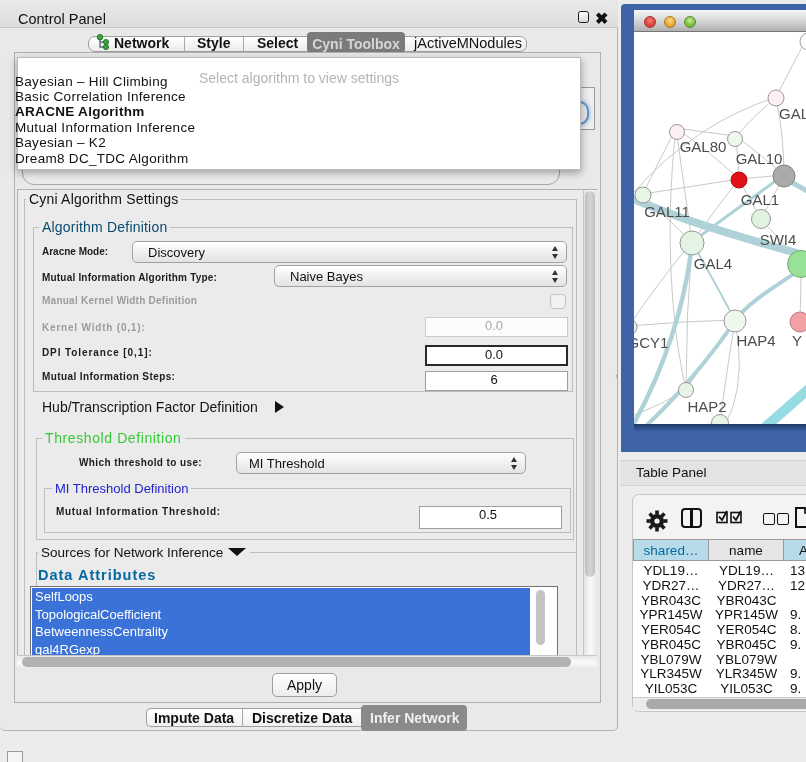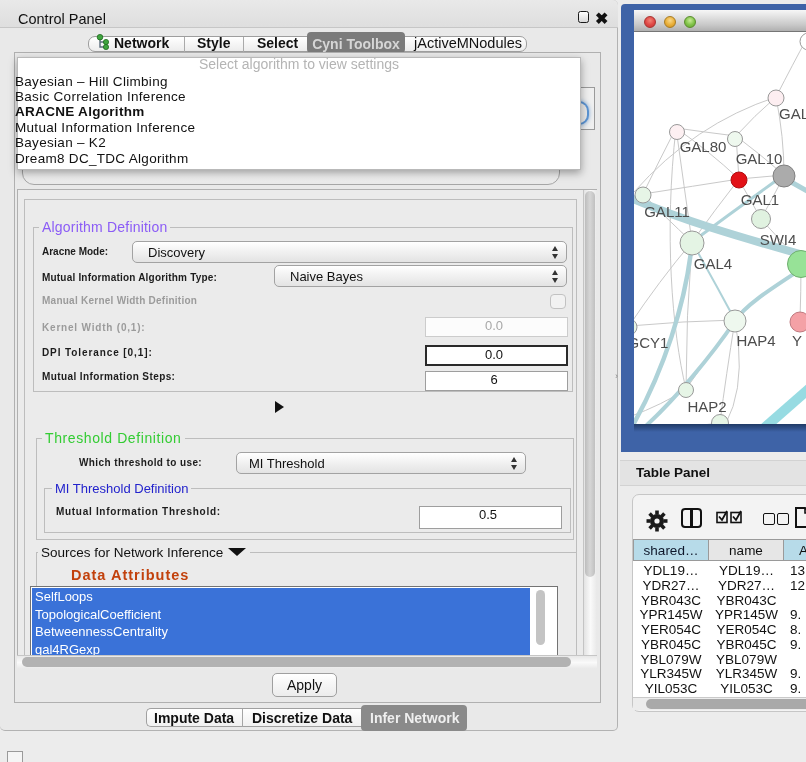--- a/index.html
+++ b/index.html
@@ -276,7 +276,7 @@
 <div class="abs" style="left:646px;top:699px;width:160px;height:10px;background:#a9a9a9;border-radius:5px 0 0 5px;"></div>
 
 <div class="abs" style="left:17px;top:57px;width:564px;height:113px;background:#fff;border:1px solid #b9b9b9;box-shadow:0 3px 8px rgba(0,0,0,0.35);box-sizing:border-box;z-index:10;"></div>
-<div class="abs" style="left:17px;top:56px;width:564px;text-align:center;font-size:14px;color:#b4b4b4;z-index:11;">Select algorithm to view settings</div>
+<div class="abs" style="left:17px;top:70px;width:564px;text-align:center;font-size:14px;color:#b4b4b4;z-index:11;">Select algorithm to view settings</div>
 <div class="abs" style="left:15px;top:73.5px;font-size:13.5px;letter-spacing:0.3px;color:#111;line-height:15.4px;z-index:11;">Bayesian – Hill Climbing<br>Basic Correlation Inference<br><span class="b">ARACNE Algorithm</span><br>Mutual Information Inference<br>Bayesian – K2<br>Dream8 DC_TDC Algorithm</div>
 
 </div>

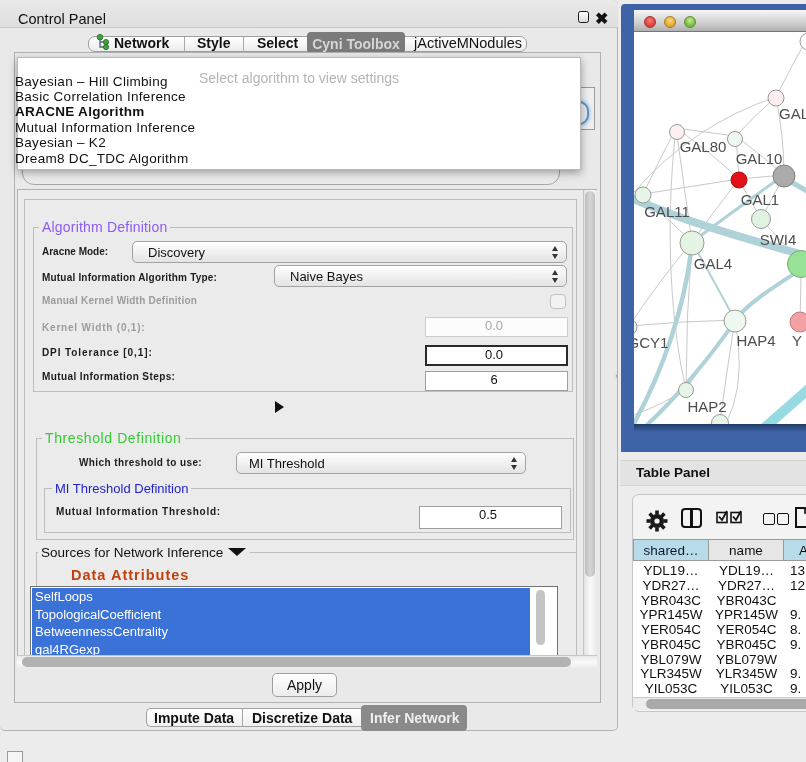--- a/index.html
+++ b/index.html
@@ -57,6 +57,7 @@
 <div class="abs" style="left:585px;top:191px;width:10px;height:386px;background:linear-gradient(90deg,#bdbdbd,#d6d6d6 50%,#c0c0c0);border-radius:5px;"></div>
 
 <div class="fs" style="left:24px;top:199px;width:553px;height:470px;border-bottom:none;"></div>
+<div class="fsT" style="left:26px;top:191px;color:#111;">Cyni Algorithm Settings</div>
 
 <div class="fs" style="left:33px;top:227px;width:540px;height:165px;"></div>
 <div class="fsT" style="left:39px;top:219px;color:#8b5cf6;">Algorithm Definition</div>

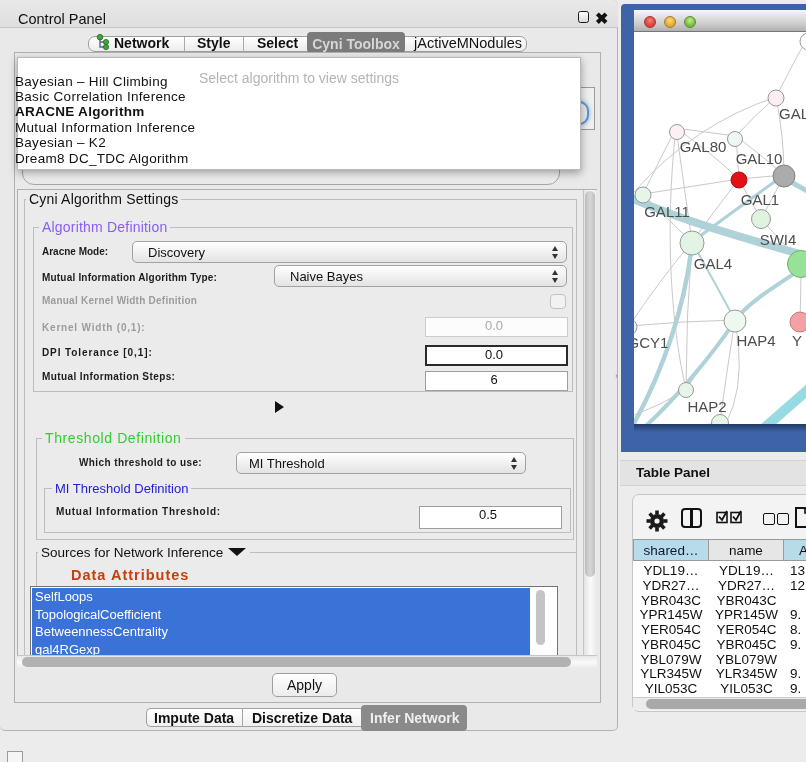--- a/index.html
+++ b/index.html
@@ -60,7 +60,7 @@
 <div class="fsT" style="left:26px;top:191px;color:#111;">Cyni Algorithm Settings</div>
 
 <div class="fs" style="left:33px;top:227px;width:540px;height:165px;"></div>
-<div class="fsT" style="left:39px;top:219px;color:#8b5cf6;">Algorithm Definition</div>
+<div class="fsT" style="left:39px;top:219px;color:#0c4a6e;">Algorithm Definition</div>
 
 <div class="lbl" style="left:42px;top:246px;letter-spacing:0;">Aracne Mode:</div>
 <div class="combo" style="left:132px;top:241px;width:435px;height:22px;">

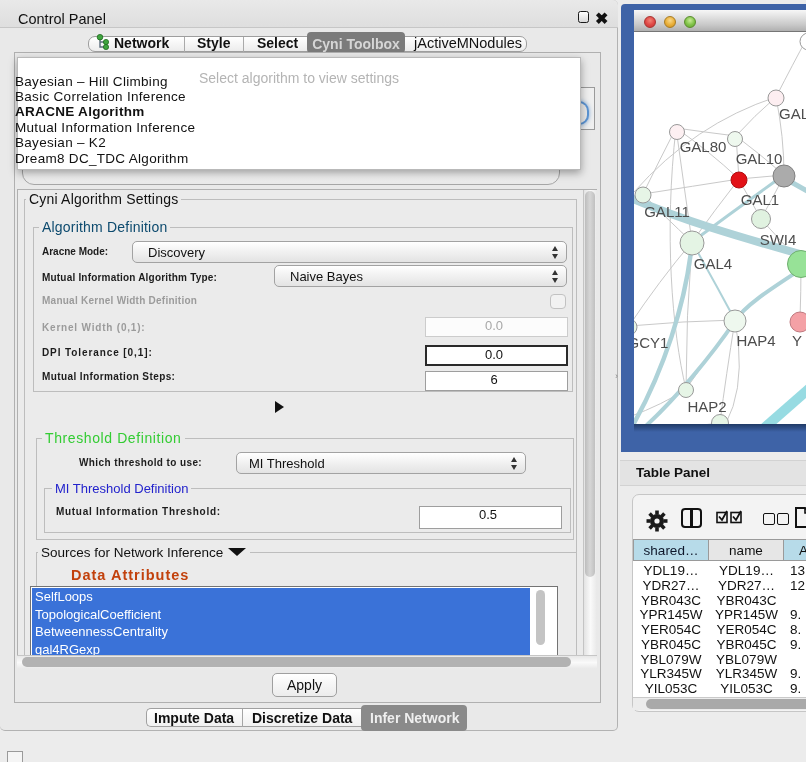--- a/index.html
+++ b/index.html
@@ -92,6 +92,7 @@
 <div class="lbl" style="left:42px;top:371px;letter-spacing:0.4px;">Mutual Information Steps:</div>
 <div class="fld" style="left:425px;top:371px;width:143px;height:20px;">6</div>
 
+<div class="abs" style="left:42px;top:399px;font-size:14px;color:#141414;">Hub/Transcription Factor Definition</div>
 <svg class="abs" style="left:273px;top:400px;" width="12" height="14" viewBox="0 0 12 14">
       <path d="M2 1 L11 7 L2 13 Z" fill="#111"></path>
     </svg>

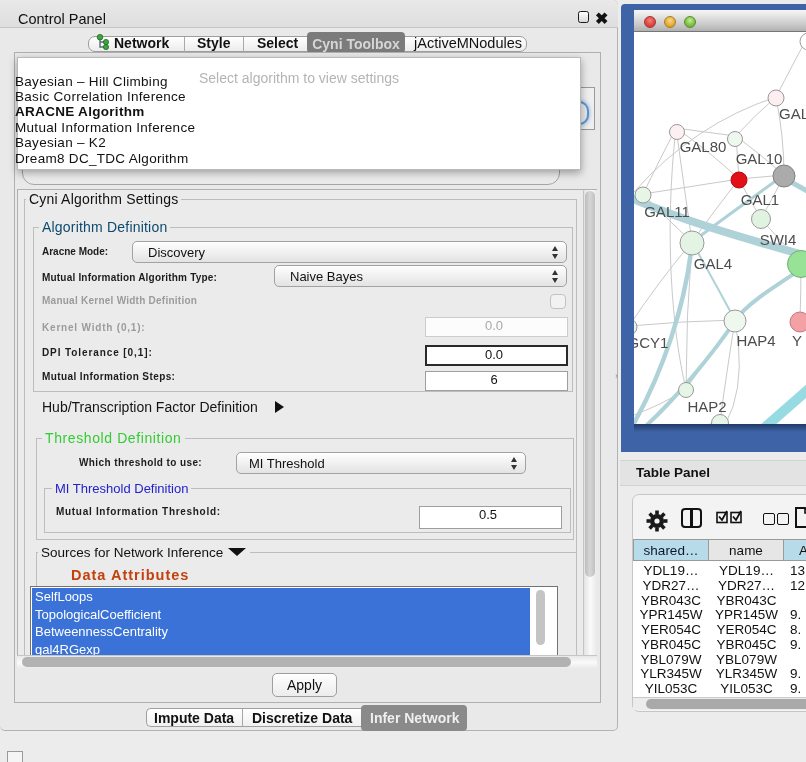--- a/index.html
+++ b/index.html
@@ -226,7 +226,7 @@
 <div class="abs" style="left:634px;top:424px;width:172px;height:8px;background:linear-gradient(#203a66,rgba(62,99,167,0));"></div>
 
 <div class="abs" style="left:620px;top:460px;width:186px;height:26px;background:#e3e3e3;border-top:1px solid #d2d2d2;border-bottom:1px solid #d2d2d2;box-sizing:border-box;"></div>
-<div class="abs" style="left:636px;top:465px;font-size:13.5px;color:#111;font-weight:bold;">Table Panel</div>
+<div class="abs" style="left:636px;top:465px;font-size:13.5px;color:#111;">Table Panel</div>
 
 <div class="abs" style="left:632px;top:494px;width:182px;height:218px;background:#f3f3f3;border:1px solid #c6c6c6;border-radius:7px;box-sizing:border-box;"></div>
 

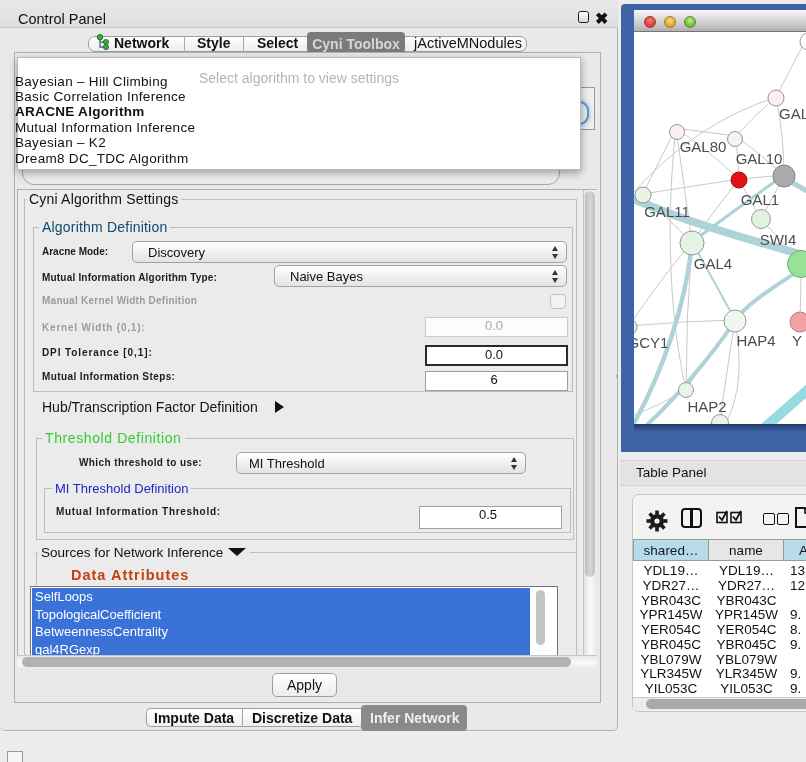--- a/index.html
+++ b/index.html
@@ -265,7 +265,7 @@
 
 <div class="abs" style="left:633px;top:539px;width:173px;height:159px;background:#ffffff;overflow:hidden;">
 
-  <div style="position:absolute;left:0;top:0;width:76px;height:22px;background:#b7dbe9;border:1px solid #9a9a9a;box-sizing:border-box;text-align:center;font-size:13.5px;line-height:21px;color:#0f172a;">shared…</div>
+  <div style="position:absolute;left:0;top:0;width:76px;height:22px;background:#b7dbe9;border:1px solid #9a9a9a;box-sizing:border-box;text-align:center;font-size:13.5px;line-height:21px;color:#0369a1;">shared…</div>
   <div style="position:absolute;left:76px;top:0;width:75px;height:22px;background:#e6e6e6;border:1px solid #9a9a9a;border-left:none;box-sizing:border-box;text-align:center;font-size:13.5px;line-height:21px;color:#111;">name</div>
   <div style="position:absolute;left:151px;top:0;width:40px;height:22px;background:#b7dbe9;border:1px solid #9a9a9a;border-left:none;box-sizing:border-box;text-align:center;font-size:13.5px;line-height:21px;color:#111;">A</div>
 

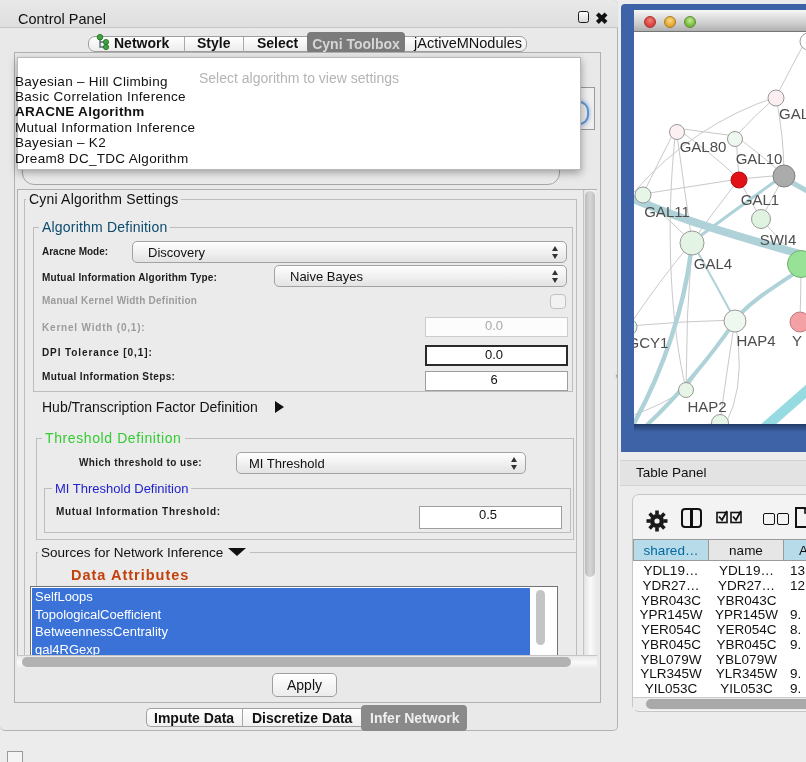--- a/index.html
+++ b/index.html
@@ -120,7 +120,7 @@
         <path d="M1 1 L19 1 L10 9 Z" fill="#111"></path>
       </svg></div>
 
-<div class="abs b" style="left:38px;top:567px;font-size:14.5px;letter-spacing:1px;color:#c2410c;padding-left:33px;">Data Attributes</div>
+<div class="abs b" style="left:38px;top:567px;font-size:14.5px;letter-spacing:1px;color:#0369a1;">Data Attributes</div>
 <div class="abs" style="left:30px;top:586px;width:528px;height:79px;background:#ffffff;border:1px solid #737373;box-sizing:border-box;overflow:hidden;">
   <div style="position:absolute;left:1px;top:1px;width:498px;height:67px;background:#3a72d8;"></div>
   <div style="position:absolute;left:4px;top:1px;color:#fff;font-size:13px;line-height:17.5px;">SelfLoops<br>TopologicalCoefficient<br>BetweennessCentrality<br>gal4RGexp</div>

